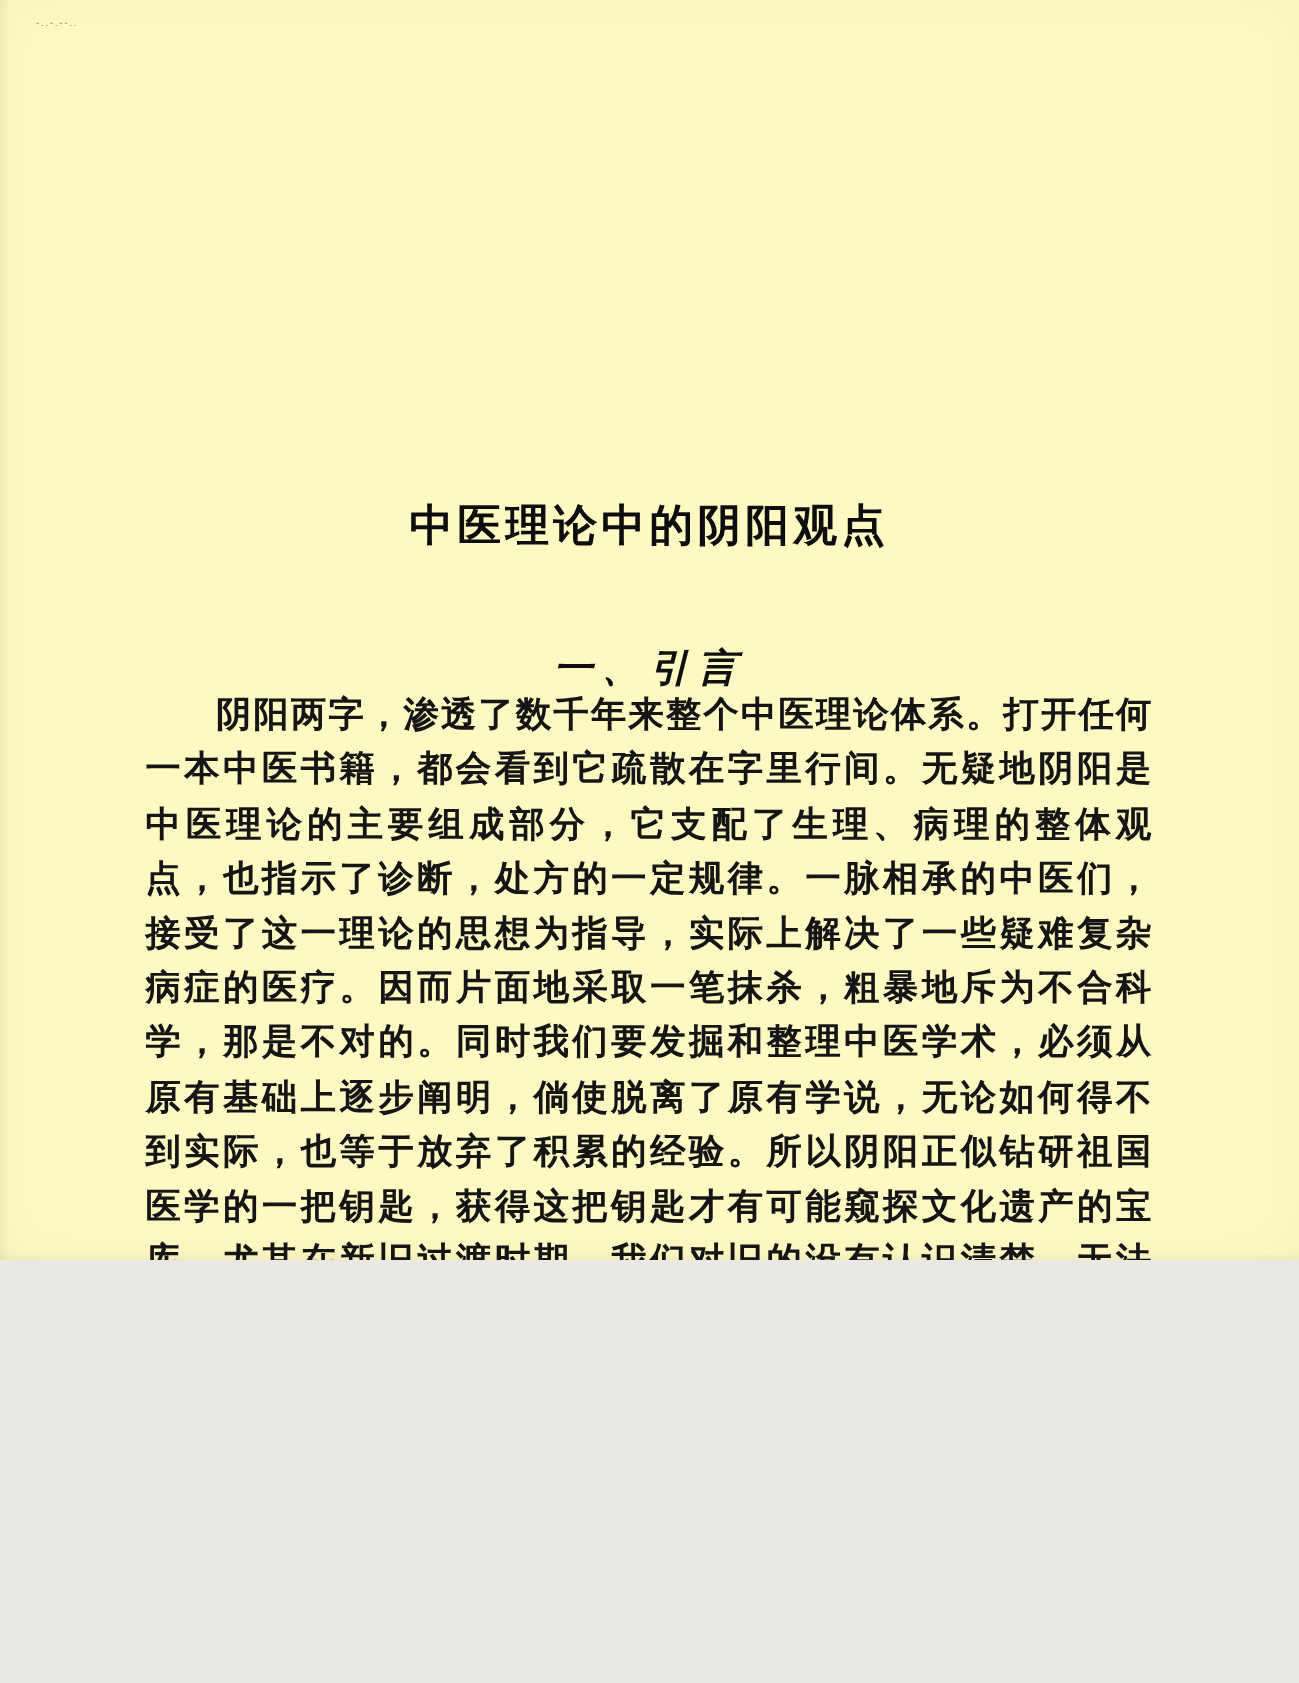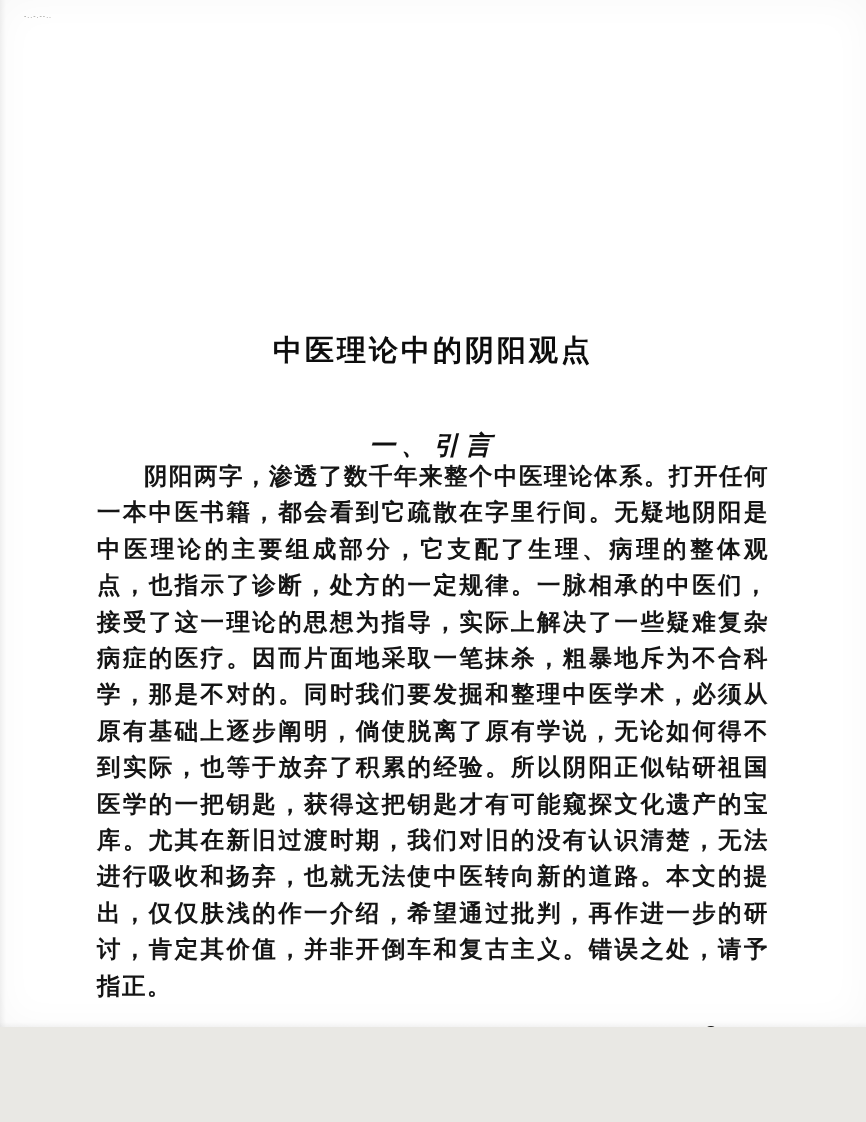--- a/index.html
+++ b/index.html
@@ -10,9 +10,9 @@
   .page {
     position: relative;
     width: 866px;
-    height: 1027px;
+    height: 840px;
     margin: 0 auto;
-    background: #ffffff;
+    background: #fef9c3;
     overflow: hidden;
     font-family: "Liberation Sans", "DejaVu Sans", sans-serif;
     color: #111;

